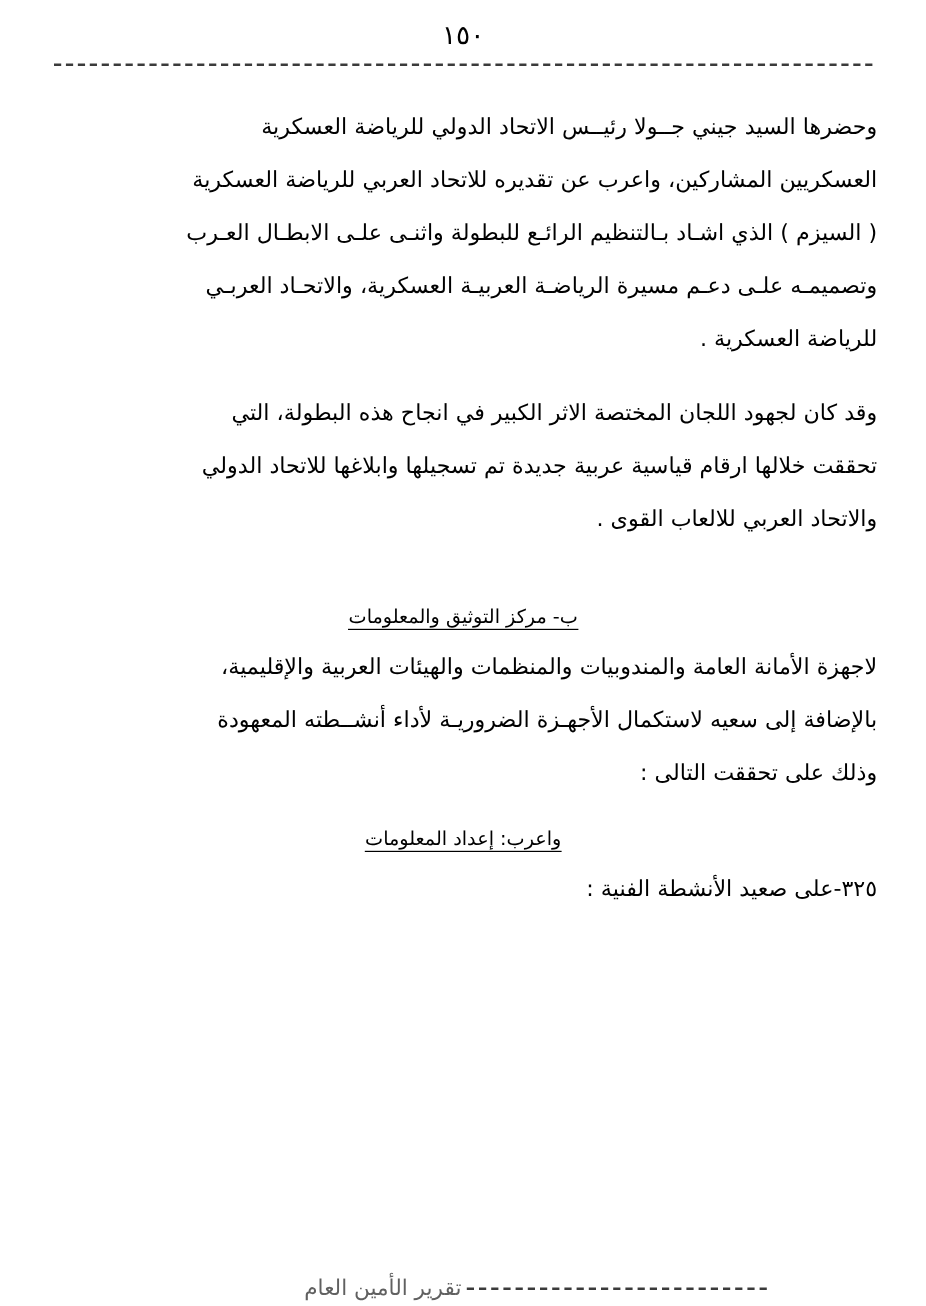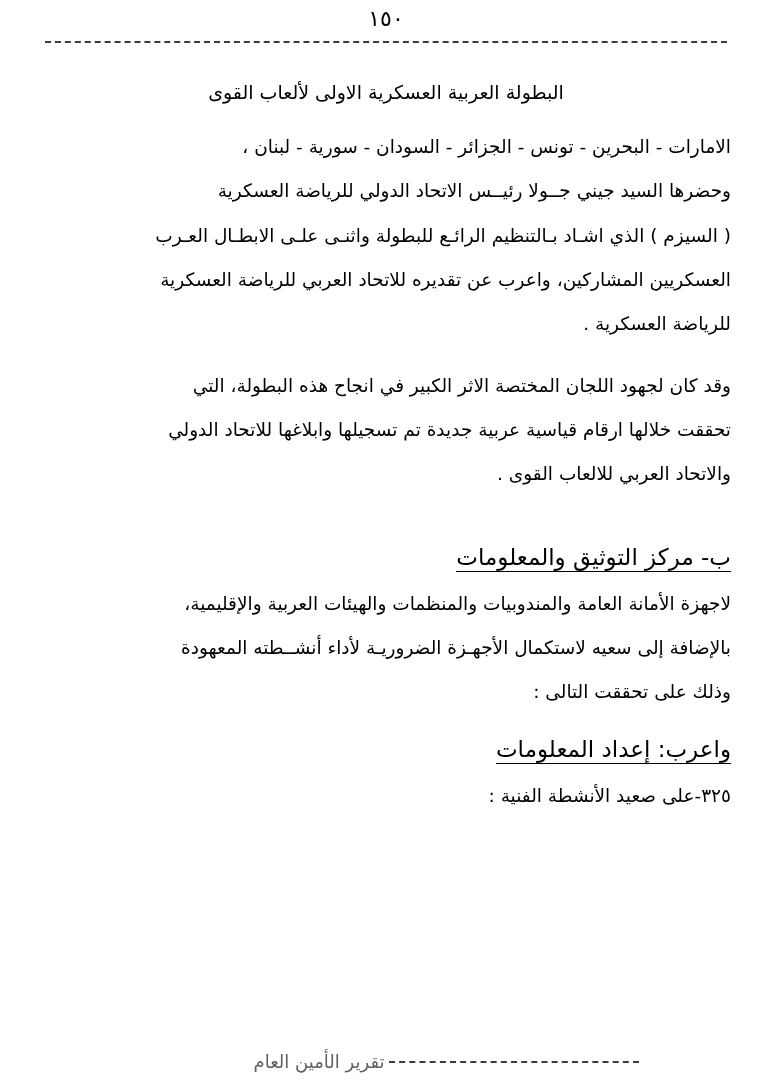--- a/index.html
+++ b/index.html
@@ -26,7 +26,7 @@
     text-align: center;
     font-size: 22px;
     letter-spacing: 1px;
-    margin-top: 6px;
+    margin-top: 18px;
     margin-bottom: 10px;
     font-family: "DejaVu Sans", sans-serif;
   }

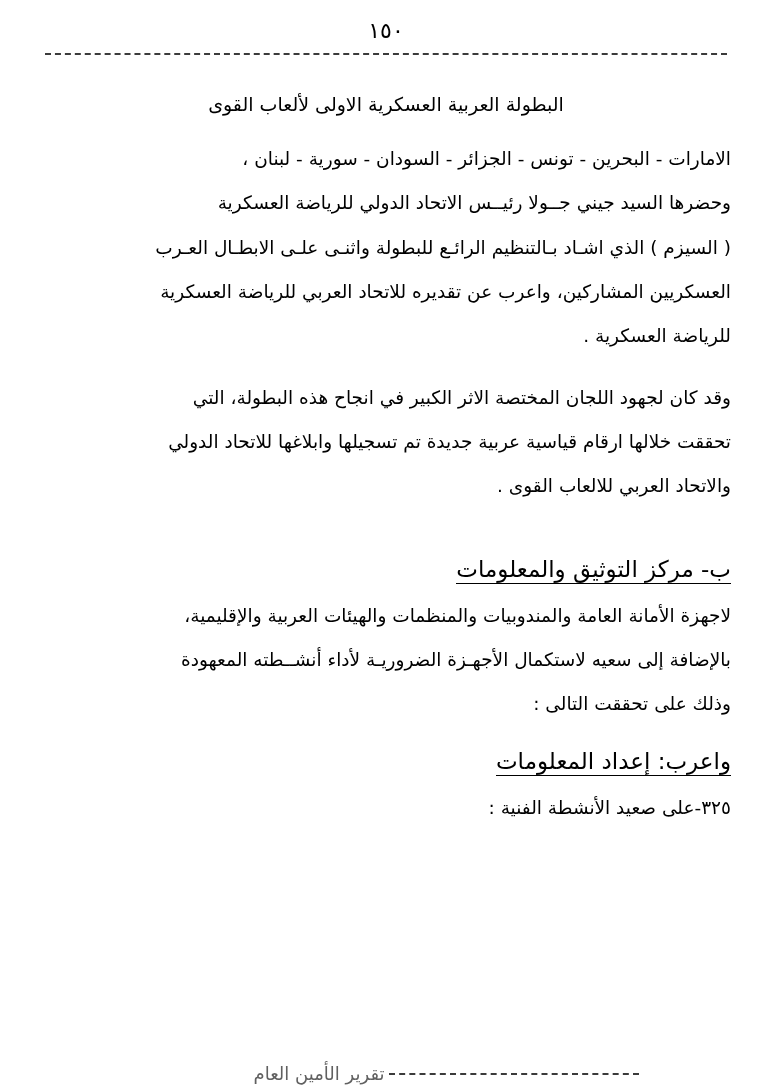--- a/index.html
+++ b/index.html
@@ -133,7 +133,6 @@
 
   <div class="content">
 
-    <div class="heading-center">البطولة العربية العسكرية الاولى لألعاب القوى</div>
 
     <p class="para line-center tight">الامارات - البحرين - تونس - الجزائر - السودان - سورية - لبنان ،</p>
     <p class="para line-justify tight">وحضرها السيد جيني جــولا رئيــس الاتحاد الدولي للرياضة  العسكرية</p>

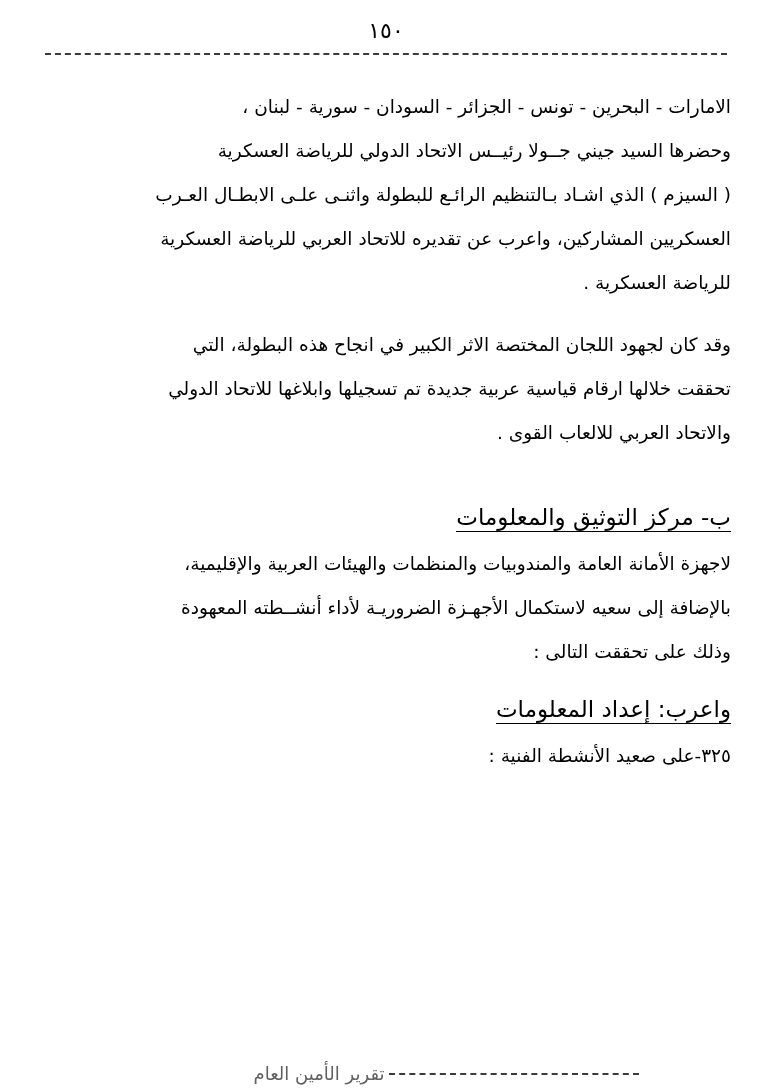--- a/index.html
+++ b/index.html
@@ -134,7 +134,6 @@
   <div class="content">
 
 
-    <p class="para line-center tight">الامارات - البحرين - تونس - الجزائر - السودان - سورية - لبنان ،</p>
     <p class="para line-justify tight">وحضرها السيد جيني جــولا رئيــس الاتحاد الدولي للرياضة  العسكرية</p>
     <p class="para line-justify tight">( السيزم ) الذي اشـاد بـالتنظيم الرائـع للبطولة واثنـى علـى الابطـال العـرب</p>
     <p class="para line-justify tight">العسكريين المشاركين، واعرب عن تقديره للاتحاد العربي للرياضة العسكرية</p>

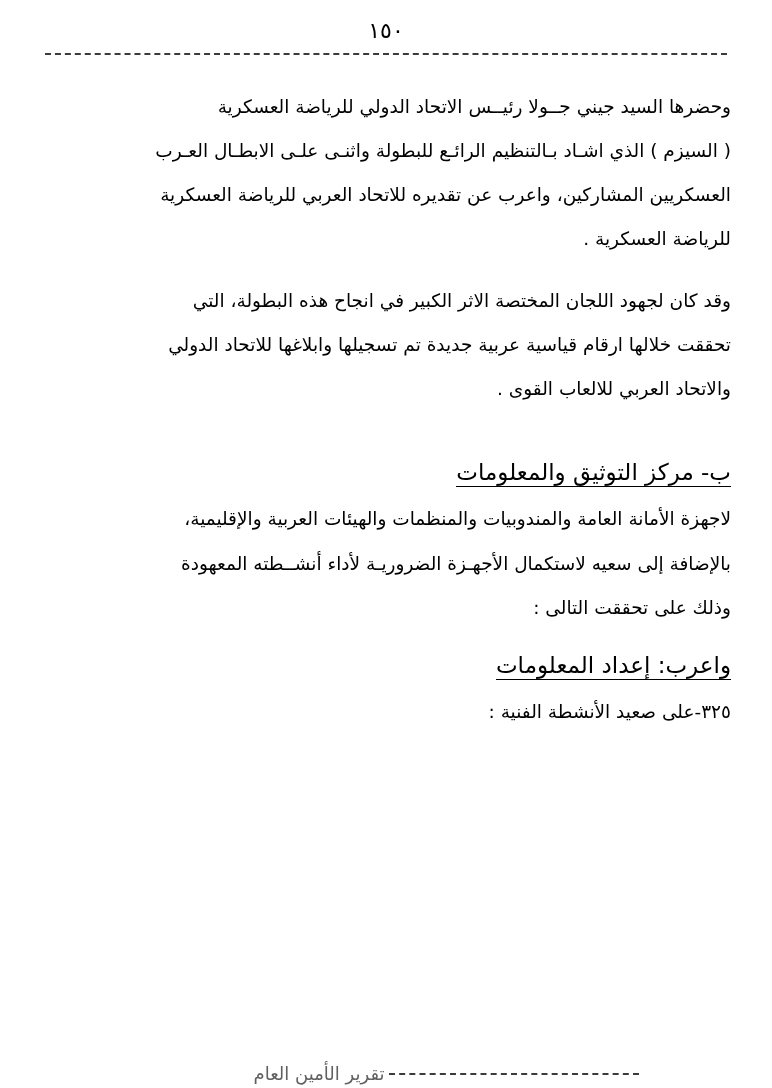--- a/index.html
+++ b/index.html
@@ -135,8 +135,8 @@
 
 
     <p class="para line-justify tight">وحضرها السيد جيني جــولا رئيــس الاتحاد الدولي للرياضة  العسكرية</p>
+    <p class="para line-justify tight">العسكريين المشاركين، واعرب عن تقديره للاتحاد العربي للرياضة العسكرية</p>
     <p class="para line-justify tight">( السيزم ) الذي اشـاد بـالتنظيم الرائـع للبطولة واثنـى علـى الابطـال العـرب</p>
-    <p class="para line-justify tight">العسكريين المشاركين، واعرب عن تقديره للاتحاد العربي للرياضة العسكرية</p>
     <p class="para line-right tight">للرياضة العسكرية .</p>
 
     <div class="small-gap"></div>

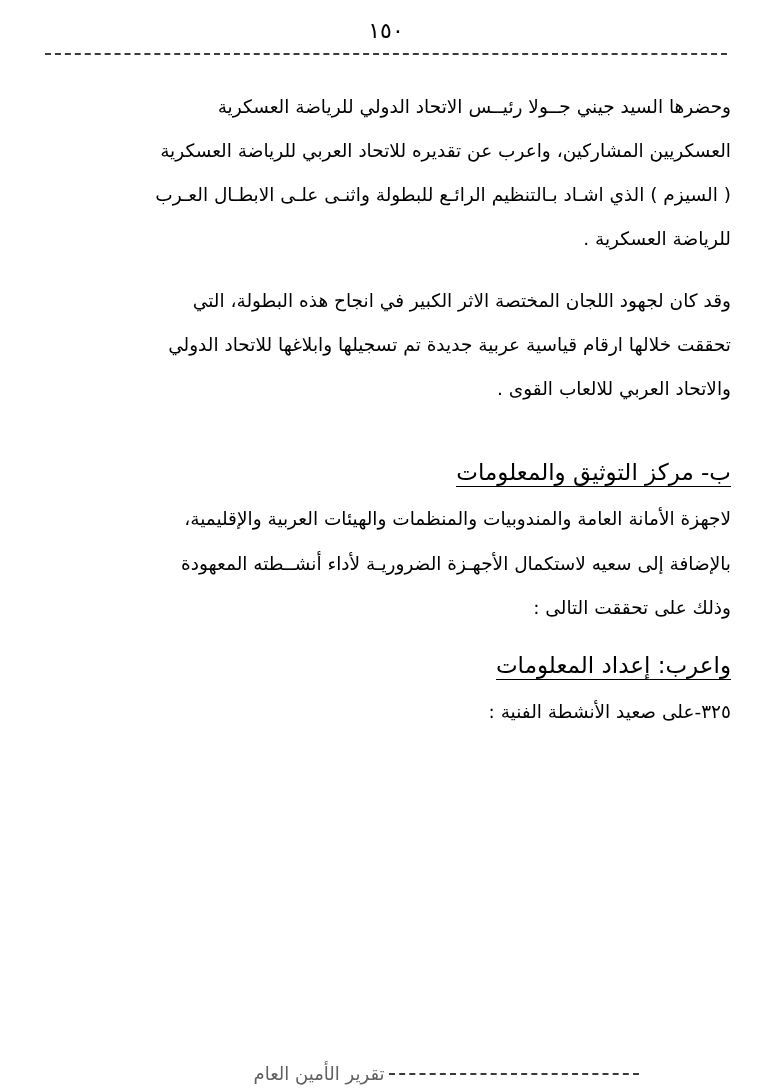--- a/index.html
+++ b/index.html
@@ -137,6 +137,7 @@
     <p class="para line-justify tight">وحضرها السيد جيني جــولا رئيــس الاتحاد الدولي للرياضة  العسكرية</p>
     <p class="para line-justify tight">العسكريين المشاركين، واعرب عن تقديره للاتحاد العربي للرياضة العسكرية</p>
     <p class="para line-justify tight">( السيزم ) الذي اشـاد بـالتنظيم الرائـع للبطولة واثنـى علـى الابطـال العـرب</p>
+    <p class="para line-justify tight">وتصميمـه علـى دعـم مسيرة الرياضـة العربيـة العسكرية، والاتحـاد العربـي</p>
     <p class="para line-right tight">للرياضة العسكرية .</p>
 
     <div class="small-gap"></div>

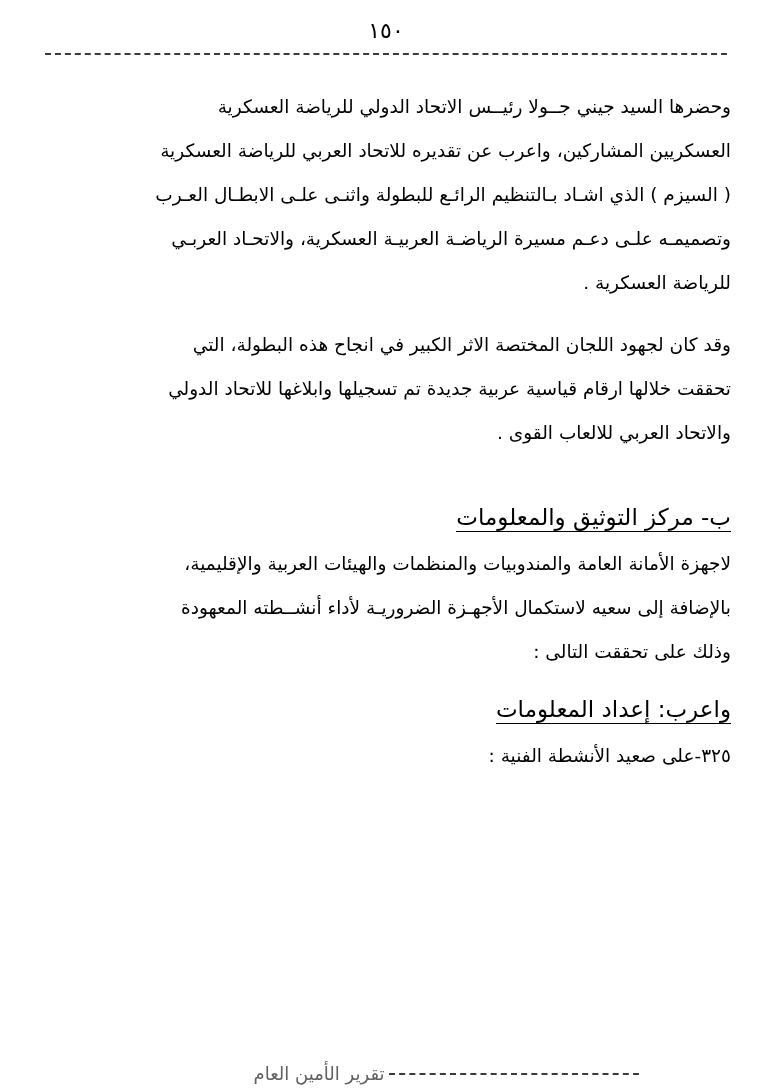--- a/index.html
+++ b/index.html
@@ -74,8 +74,8 @@
     height: 44px;
   }
   .subheading {
-    text-align: right;
-    font-size: 23px;
+    text-align: center;
+    font-size: 16px;
     margin: 0 0 14px 0;
     letter-spacing: 0.5px;
   }

